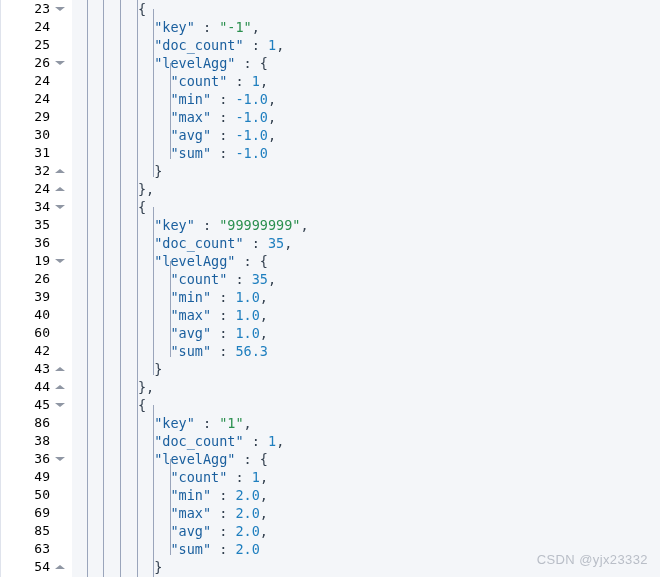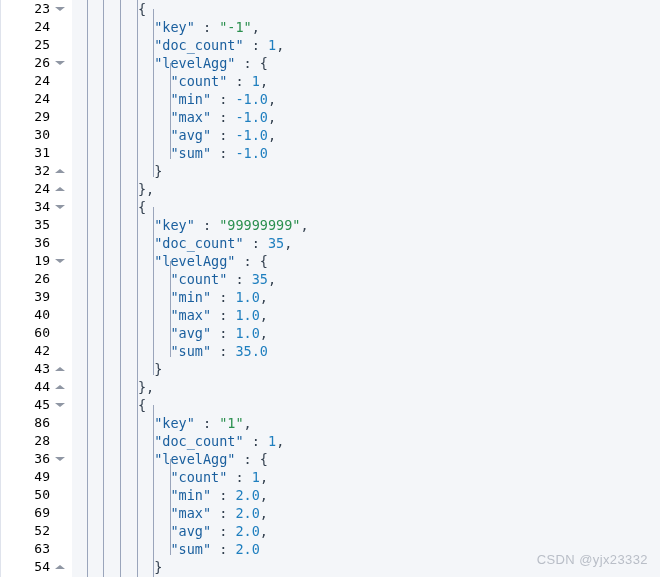--- a/index.html
+++ b/index.html
@@ -190,7 +190,7 @@
         <div class="crow"><span class="ctext" style="left: 98.44px;"><span class="k">"min"</span><span class="p"> : </span><span class="n">1.0</span><span class="p">,</span></span></div>
         <div class="crow"><span class="ctext" style="left: 98.44px;"><span class="k">"max"</span><span class="p"> : </span><span class="n">1.0</span><span class="p">,</span></span></div>
         <div class="crow"><span class="ctext" style="left: 98.44px;"><span class="k">"avg"</span><span class="p"> : </span><span class="n">1.0</span><span class="p">,</span></span></div>
-        <div class="crow"><span class="ctext" style="left: 98.44px;"><span class="k">"sum"</span><span class="p"> : </span><span class="n">35.0</span></span></div>
+        <div class="crow"><span class="ctext" style="left: 98.44px;"><span class="k">"sum"</span><span class="p"> : </span><span class="n">56.3</span></span></div>
         <div class="crow"><span class="ctext" style="left: 82.2px;"><span class="p">}</span></span></div>
         <div class="crow"><span class="ctext" style="left: 65.96px;"><span class="p">},</span></span></div>
         <div class="crow"><span class="ctext" style="left: 65.96px;"><span class="p">{</span></span></div>

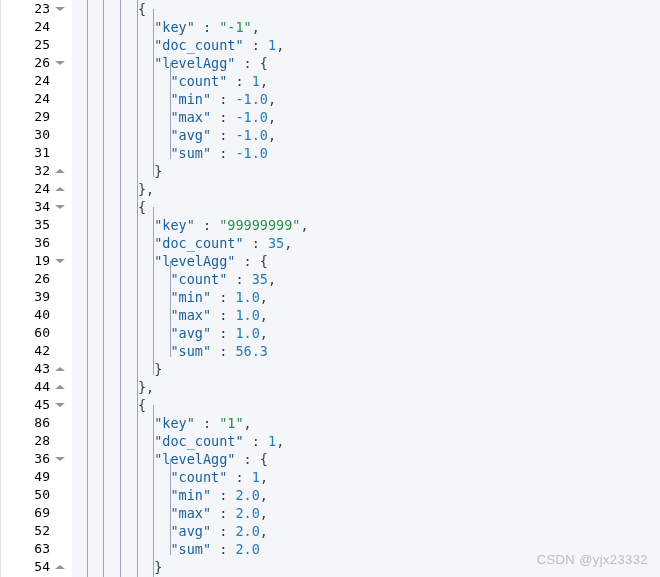--- a/index.html
+++ b/index.html
@@ -309,7 +309,7 @@
           <span class="lnum">86</span>
         </div>
         <div class="grow">
-          <span class="lnum">28</span>
+          <span class="lnum">38</span>
         </div>
         <div class="grow">
           <span class="lnum">36</span>

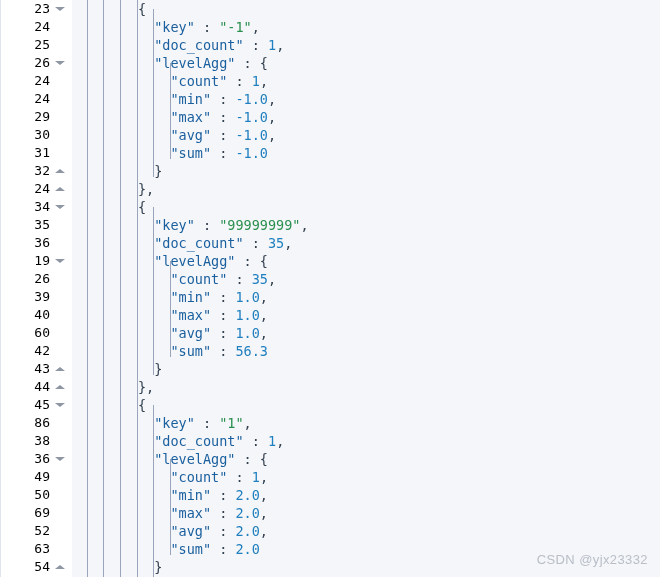--- a/index.html
+++ b/index.html
@@ -327,7 +327,7 @@
           <span class="lnum">69</span>
         </div>
         <div class="grow">
-          <span class="lnum">52</span>
+          <span class="lnum">85</span>
         </div>
         <div class="grow">
           <span class="lnum">63</span>

